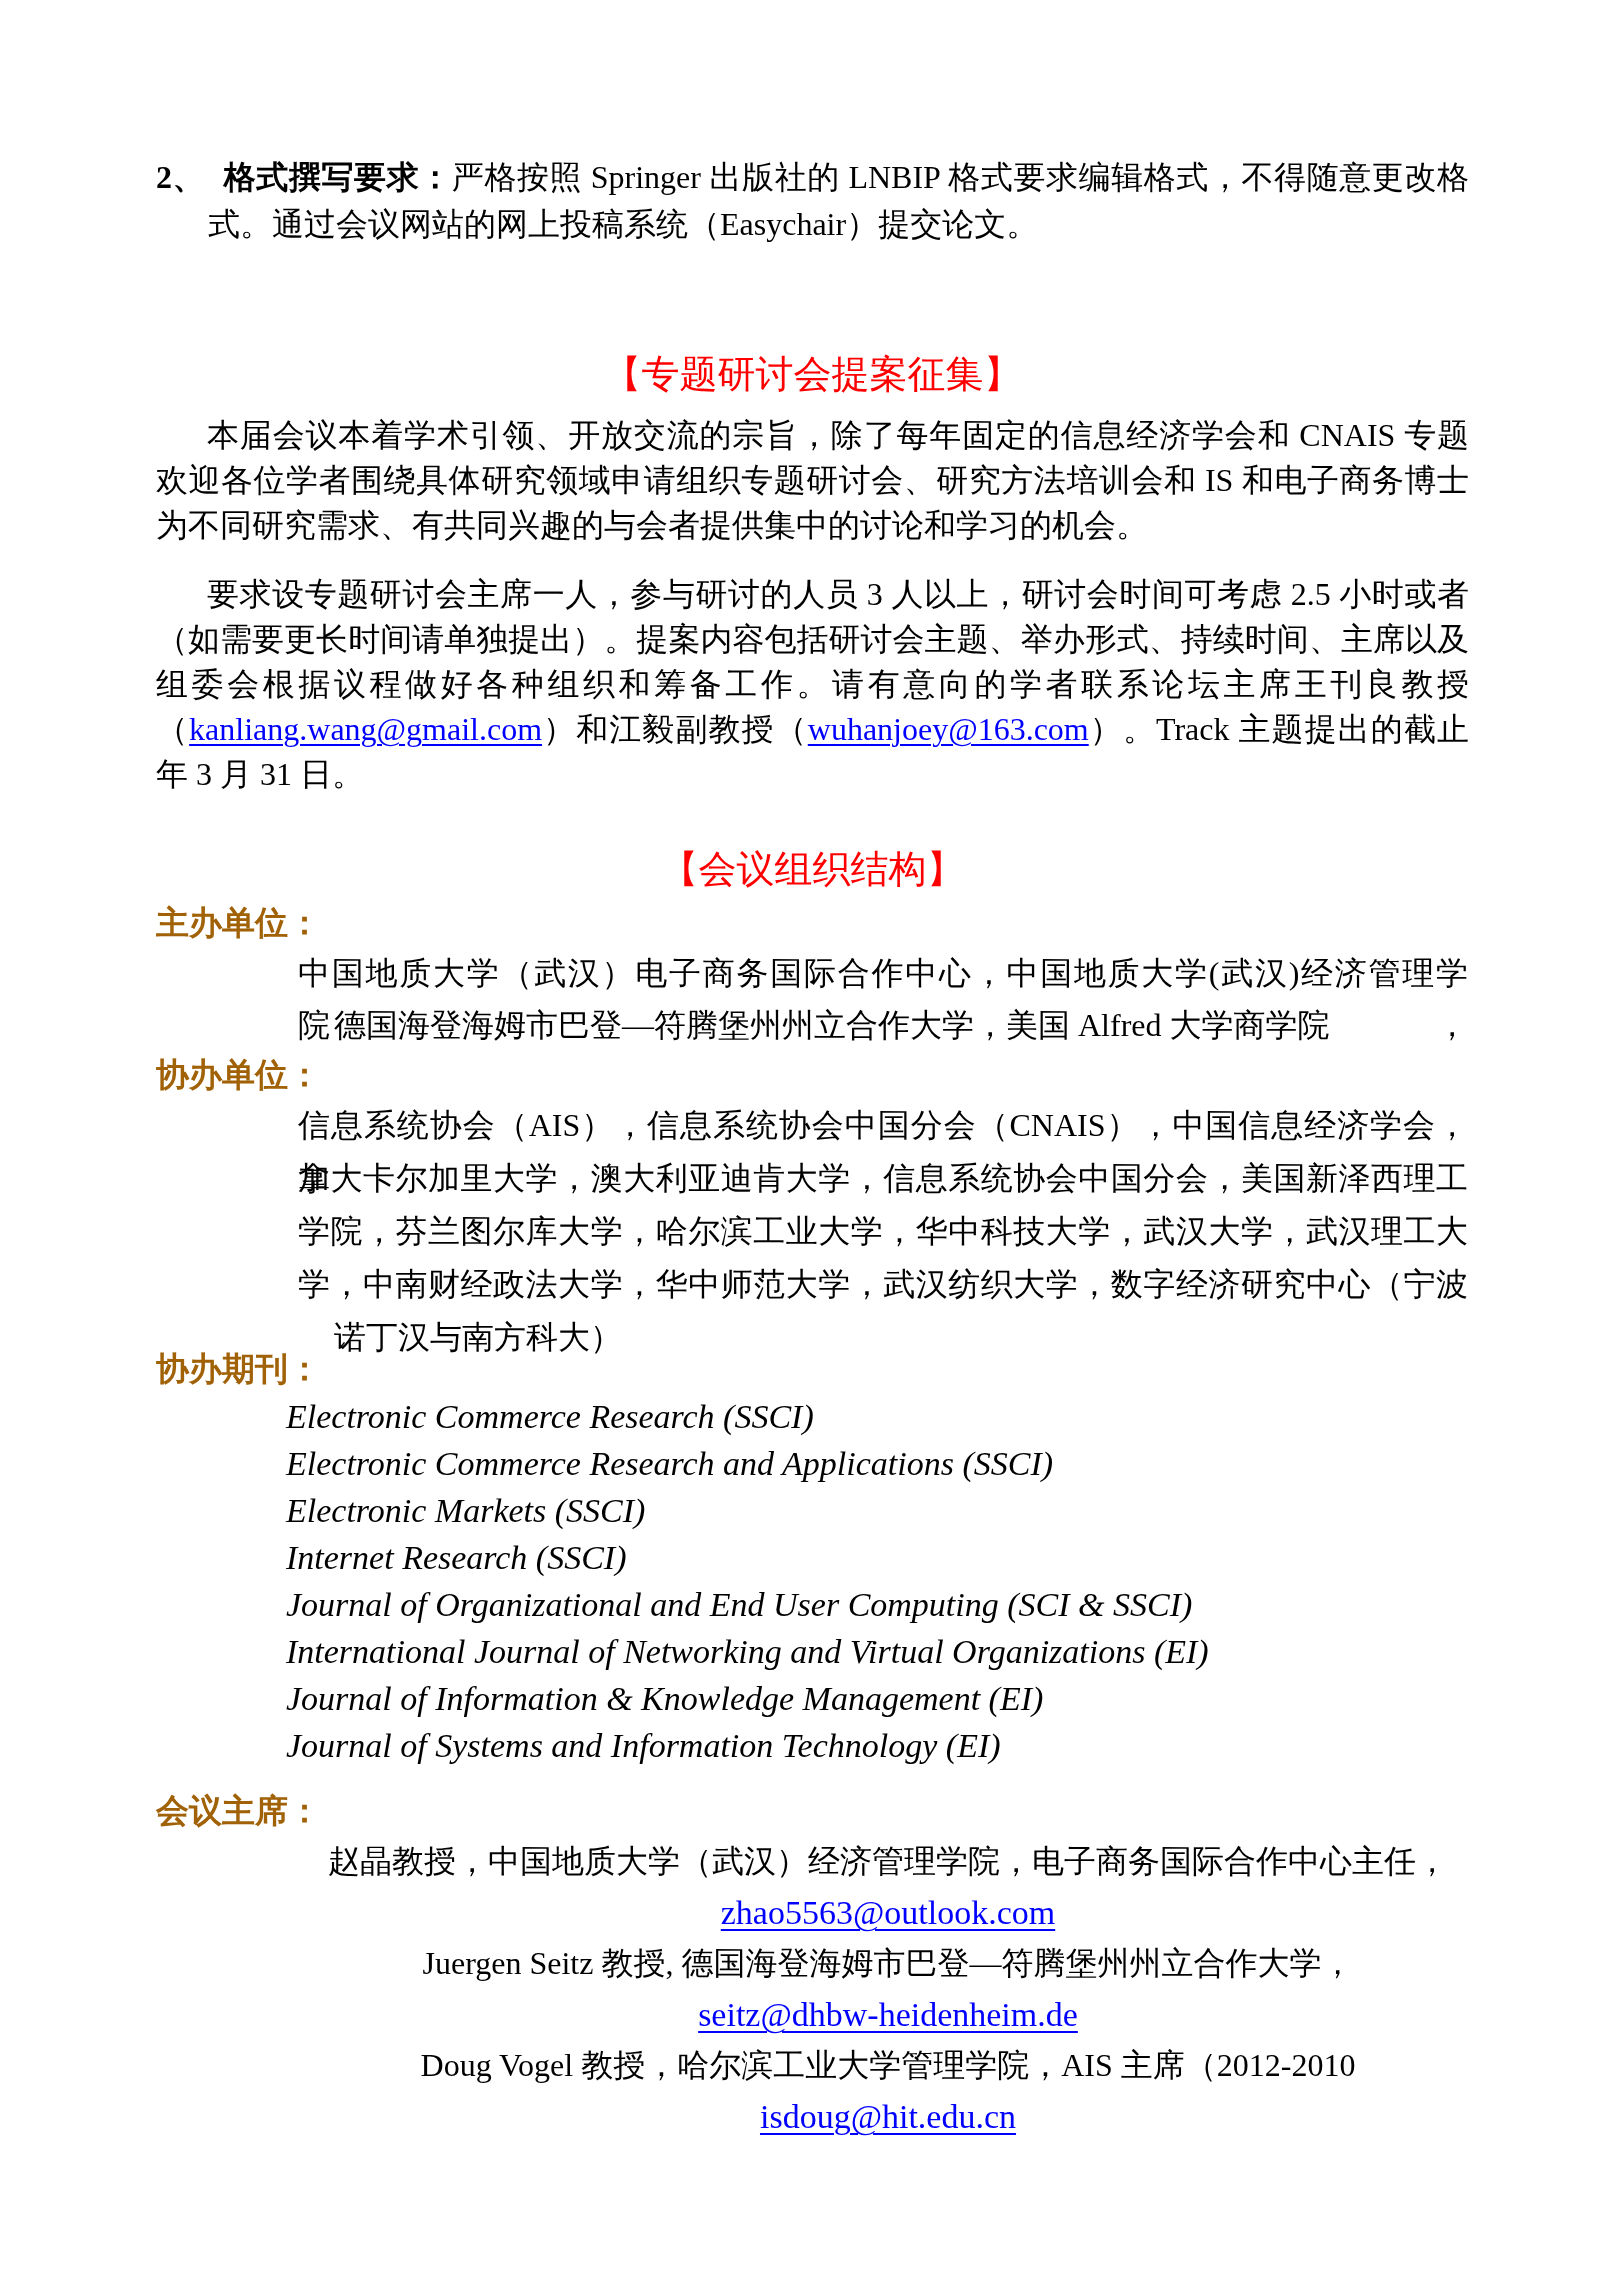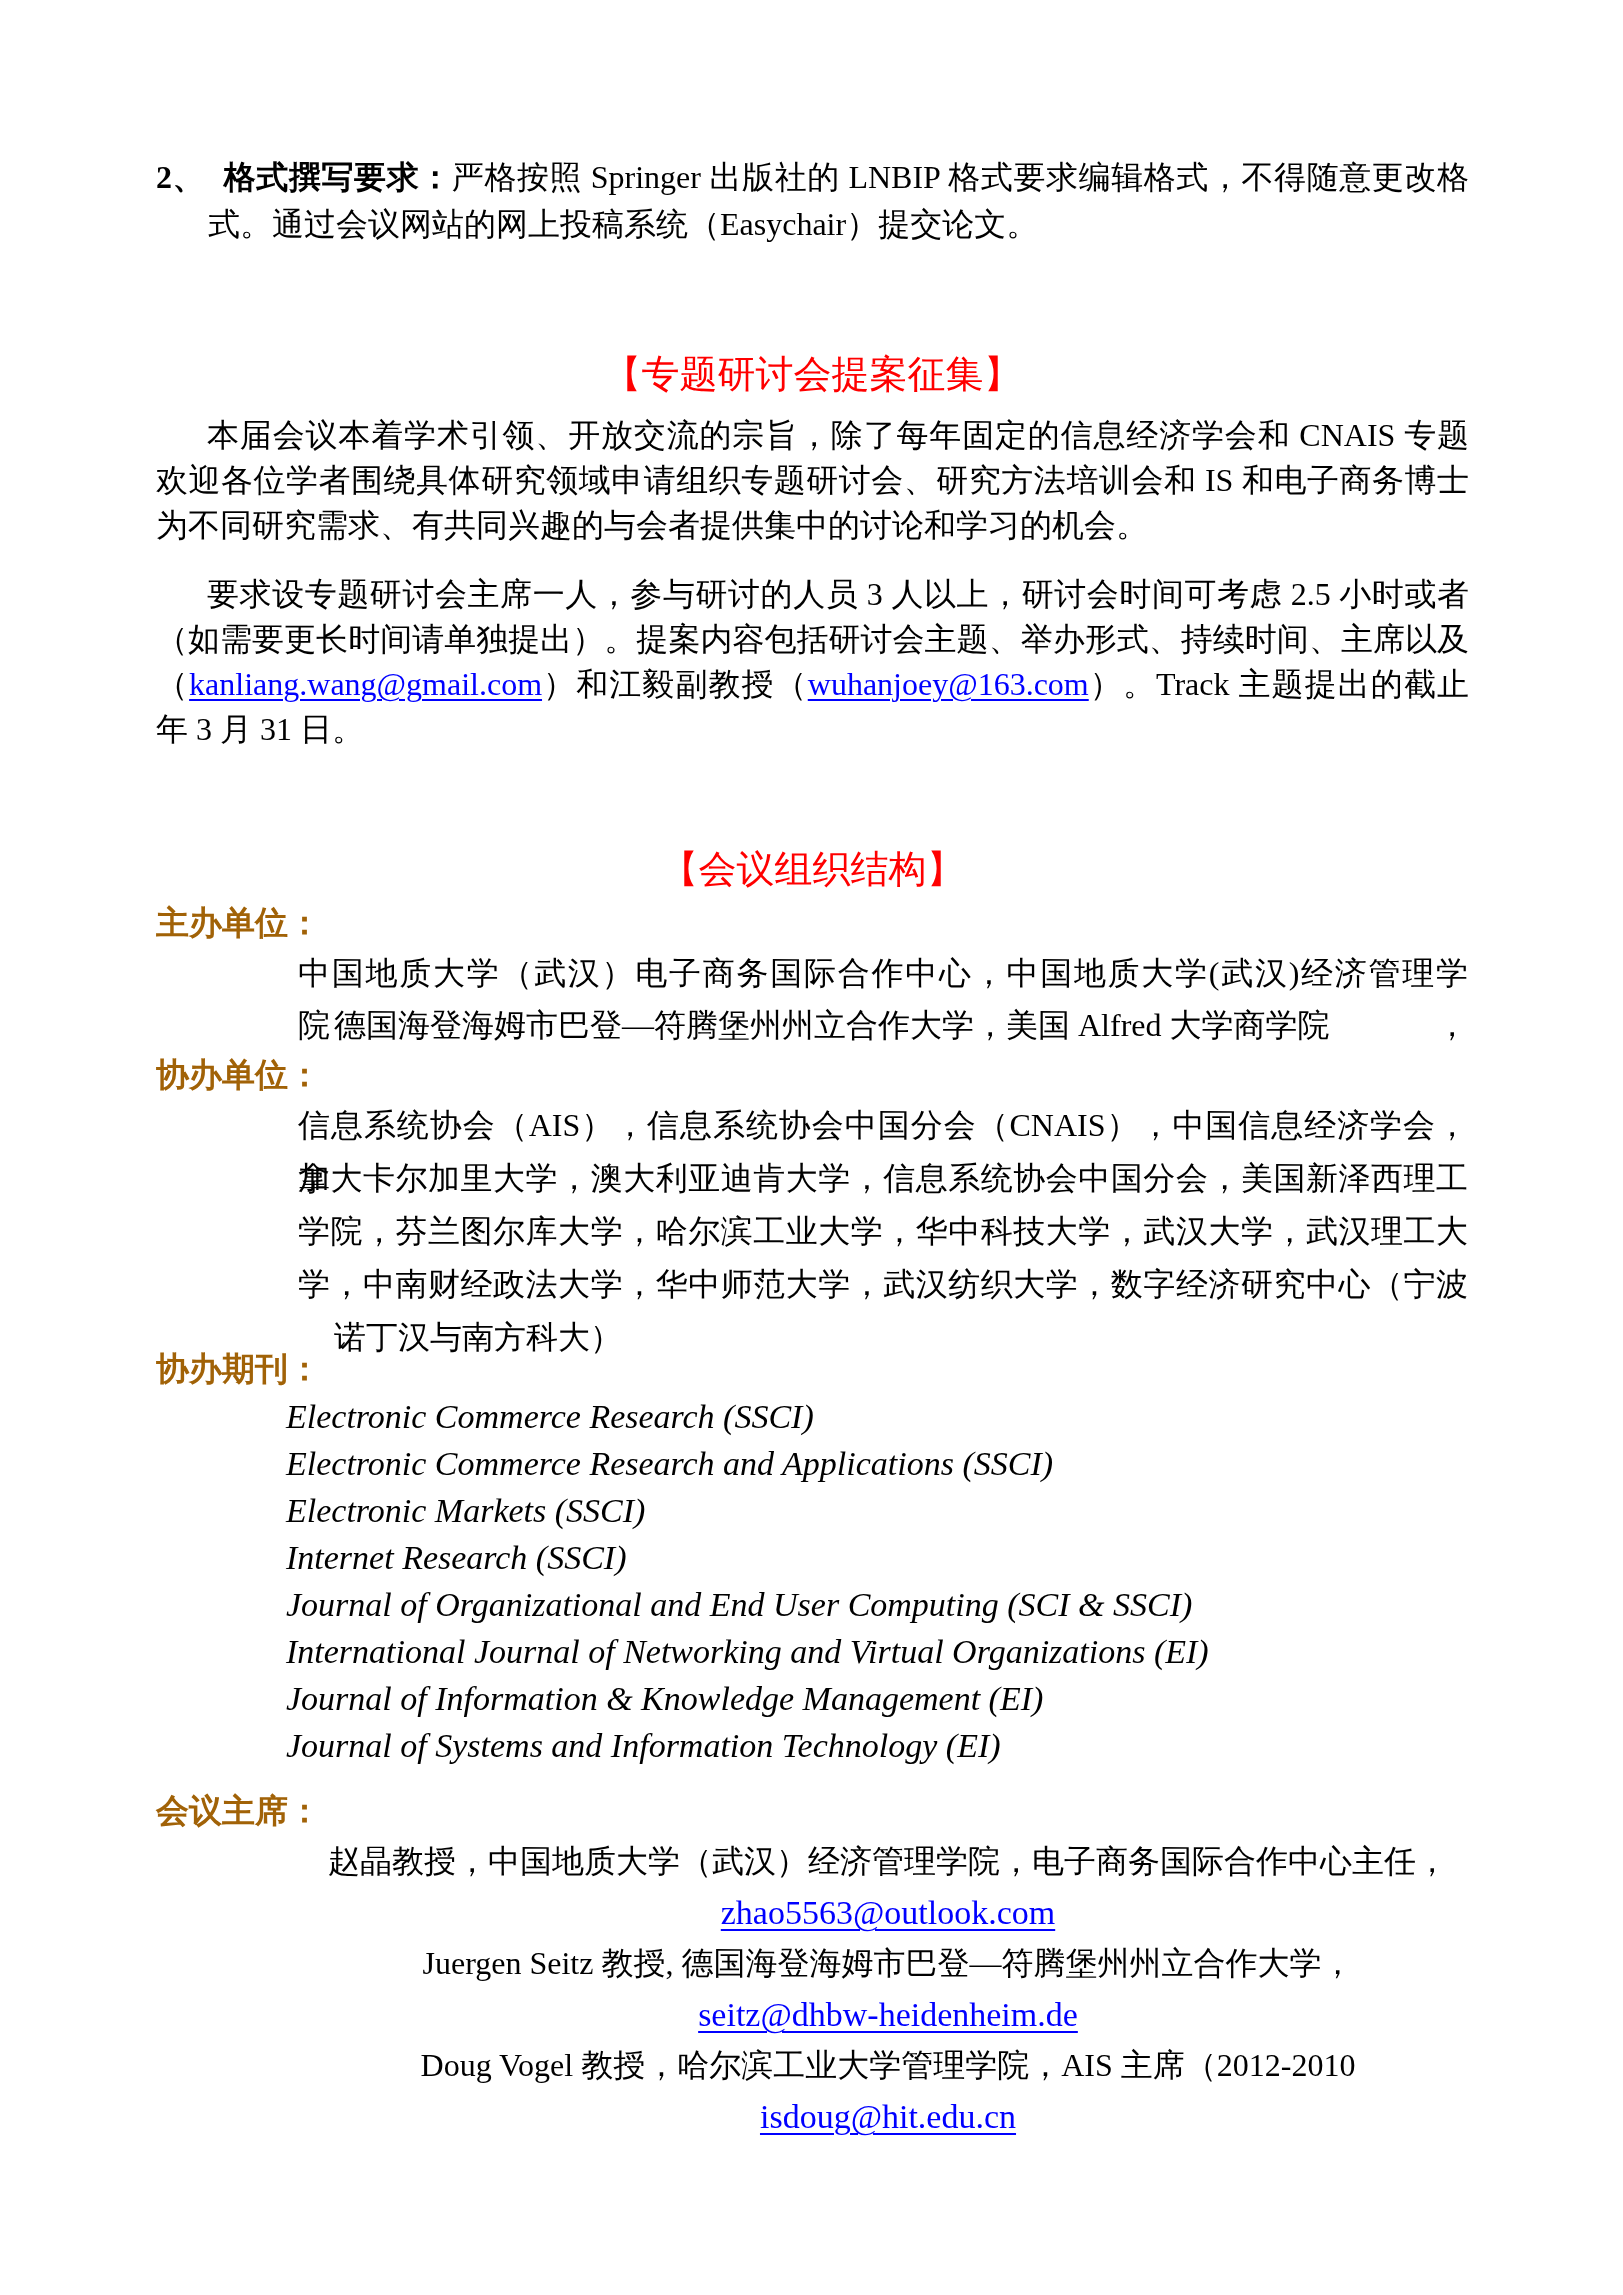--- a/index.html
+++ b/index.html
@@ -103,6 +103,7 @@
 <div class="abs para" style="top:572px;">
   <div class="pline just indent2">要求设专题研讨会主席一人，参与研讨的人员 3 人以上，研讨会时间可考虑 2.5 小时或者 4 小时两类</div>
   <div class="pline just">（如需要更长时间请单独提出）。提案内容包括研讨会主题、举办形式、持续时间、主席以及报告人等。</div>
+  <div class="pline just">组委会根据议程做好各种组织和筹备工作。请有意向的学者联系论坛主席王刊良教授</div>
   <div class="pline just">
     <span>（</span><a class="inline-link">kanliang.wang@gmail.com</a><span>）和江毅副教授（</span><a class="inline-link">wuhanjoey@163.com</a><span>）。Track 主题提出的截止时间不晚于 2023</span>
   </div>

